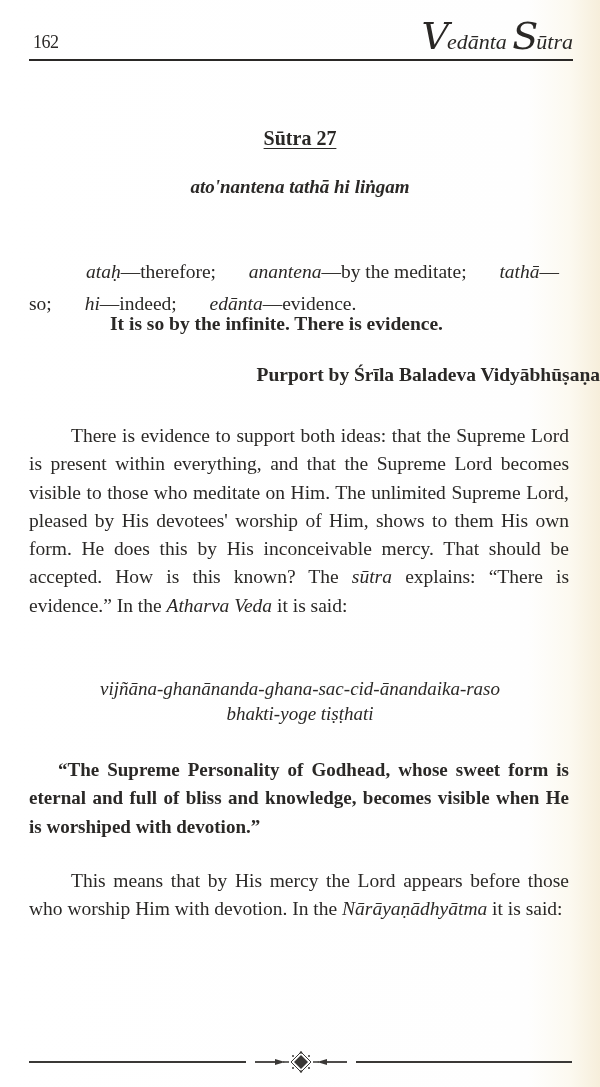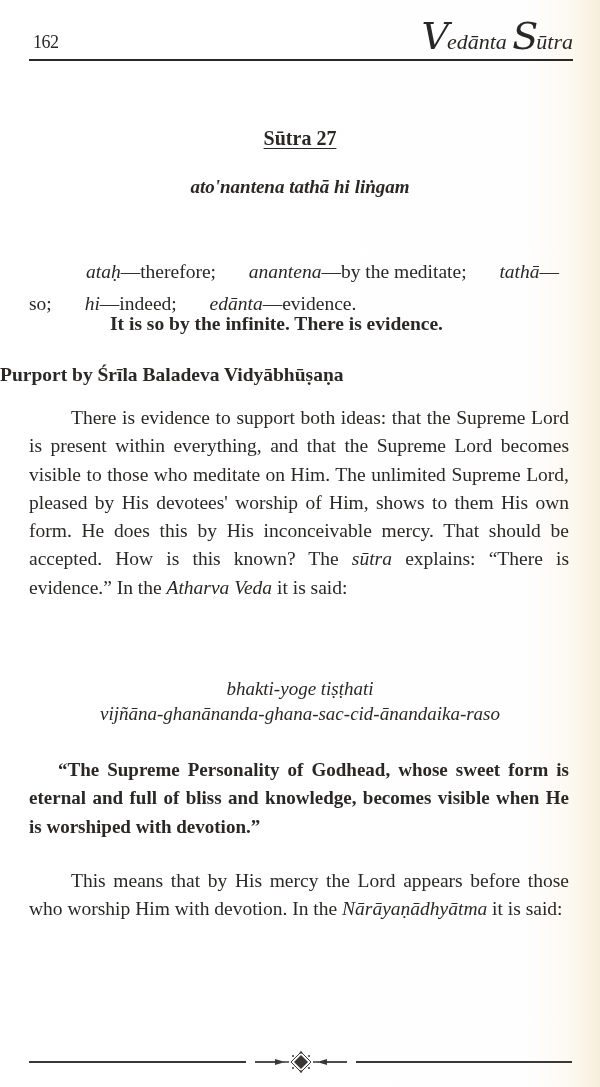--- a/index.html
+++ b/index.html
@@ -24,7 +24,7 @@
     .synonyms { position: absolute; left: 29px; width: 542px; top: 256px; font-size: 19.5px; line-height: 32px; text-indent: 29px; }
     .synonyms i { font-style: italic; margin-left: 28px; }
     .translation { position: absolute; left: 62px; top: 313px; font-size: 19.5px; font-weight: bold; margin-left: 48px; }
-    .purport-heading { position: absolute; left: 0; right: 0; top: 364px; text-align: left; font-size: 19.5px; font-weight: bold; }
+    .purport-heading { position: absolute; left: 0; right: 0; top: 364px; text-align: right; font-size: 19.5px; font-weight: bold; }
 
     .para { position: absolute; left: 29px; width: 540px; font-size: 19.5px; line-height: 28.3px; text-align: justify; text-indent: 42px; }
     .para i { font-style: italic; }

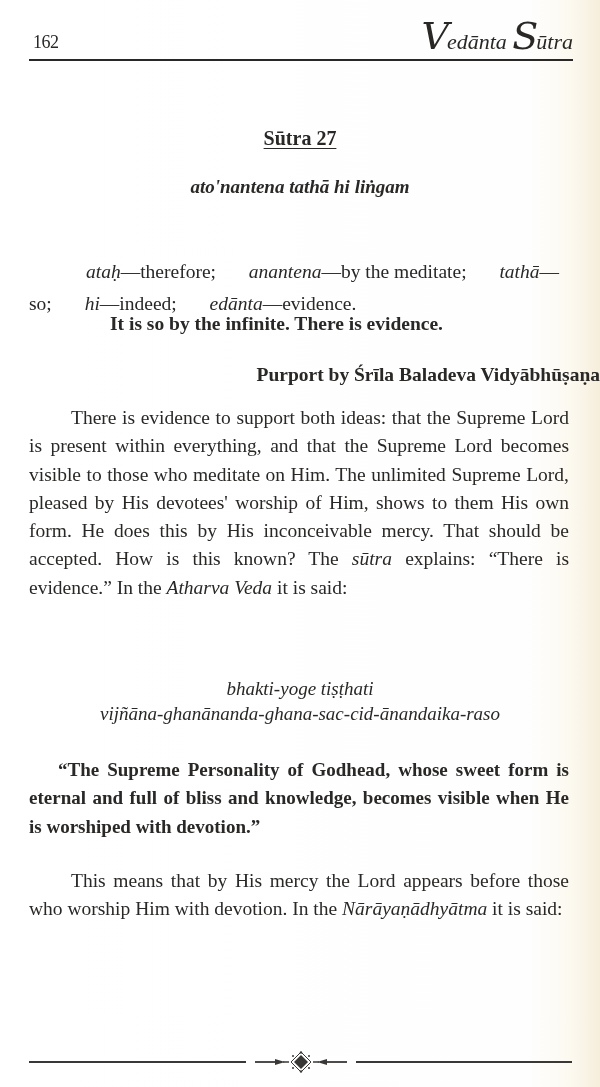--- a/index.html
+++ b/index.html
@@ -63,7 +63,7 @@
 
   <div class="purport-heading">Purport by Śrīla Baladeva Vidyābhūṣaṇa</div>
 
-  <div class="para" style="top:404px;">
+  <div class="para" style="top:422px;">
     <span>There is evidence to support both ideas: that the Supreme Lord is present within everything, and that the Supreme Lord becomes visible to those who meditate on Him. The unlimited Supreme Lord, pleased by His devotees' worship of Him, shows to them His own form. He does this by His inconceivable mercy. That should be accepted. How is this known? The </span><i>sūtra</i><span> explains: “There is evidence.” In the </span><i>Atharva Veda</i><span> it is said:</span>
   </div>
 

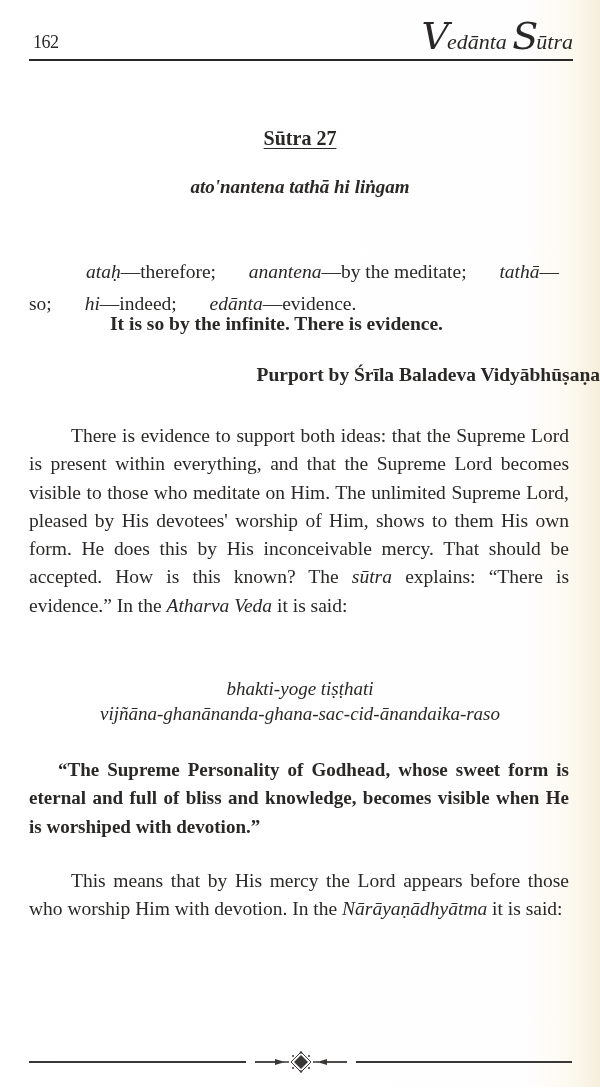--- a/index.html
+++ b/index.html
@@ -68,8 +68,8 @@
   </div>
 
   <div class="quote-block">
+    <div>vijñāna-ghanānanda-ghana-sac-cid-ānandaika-raso</div>
     <div>bhakti-yoge tiṣṭhati</div>
-    <div>vijñāna-ghanānanda-ghana-sac-cid-ānandaika-raso</div>
   </div>
 
   <div class="quote-translation">“The Supreme Personality of Godhead, whose sweet form is eternal and full of bliss and knowledge, becomes visible when He is worshiped with devotion.”</div>

